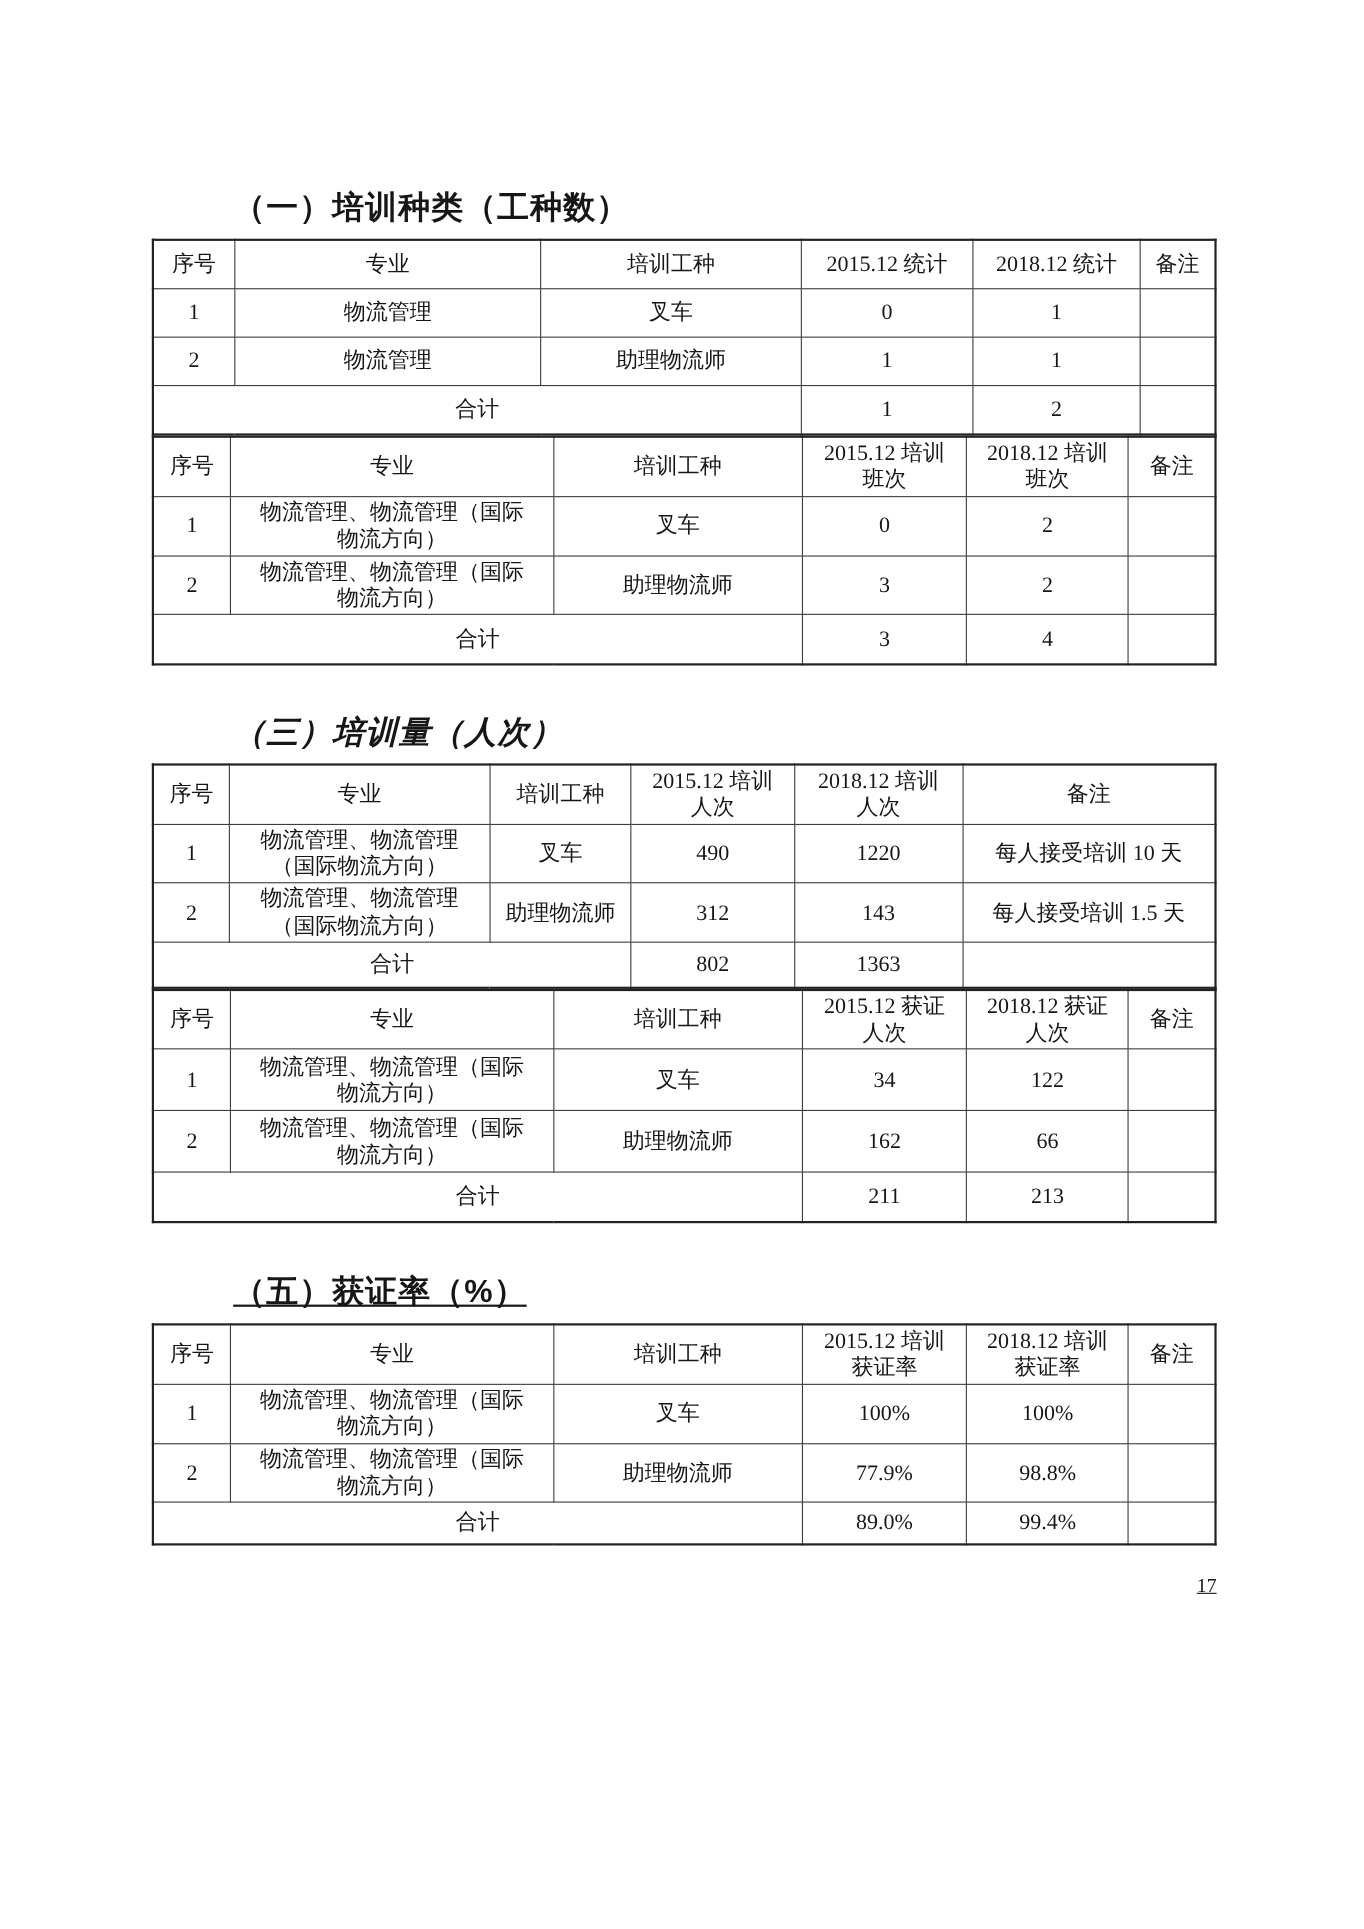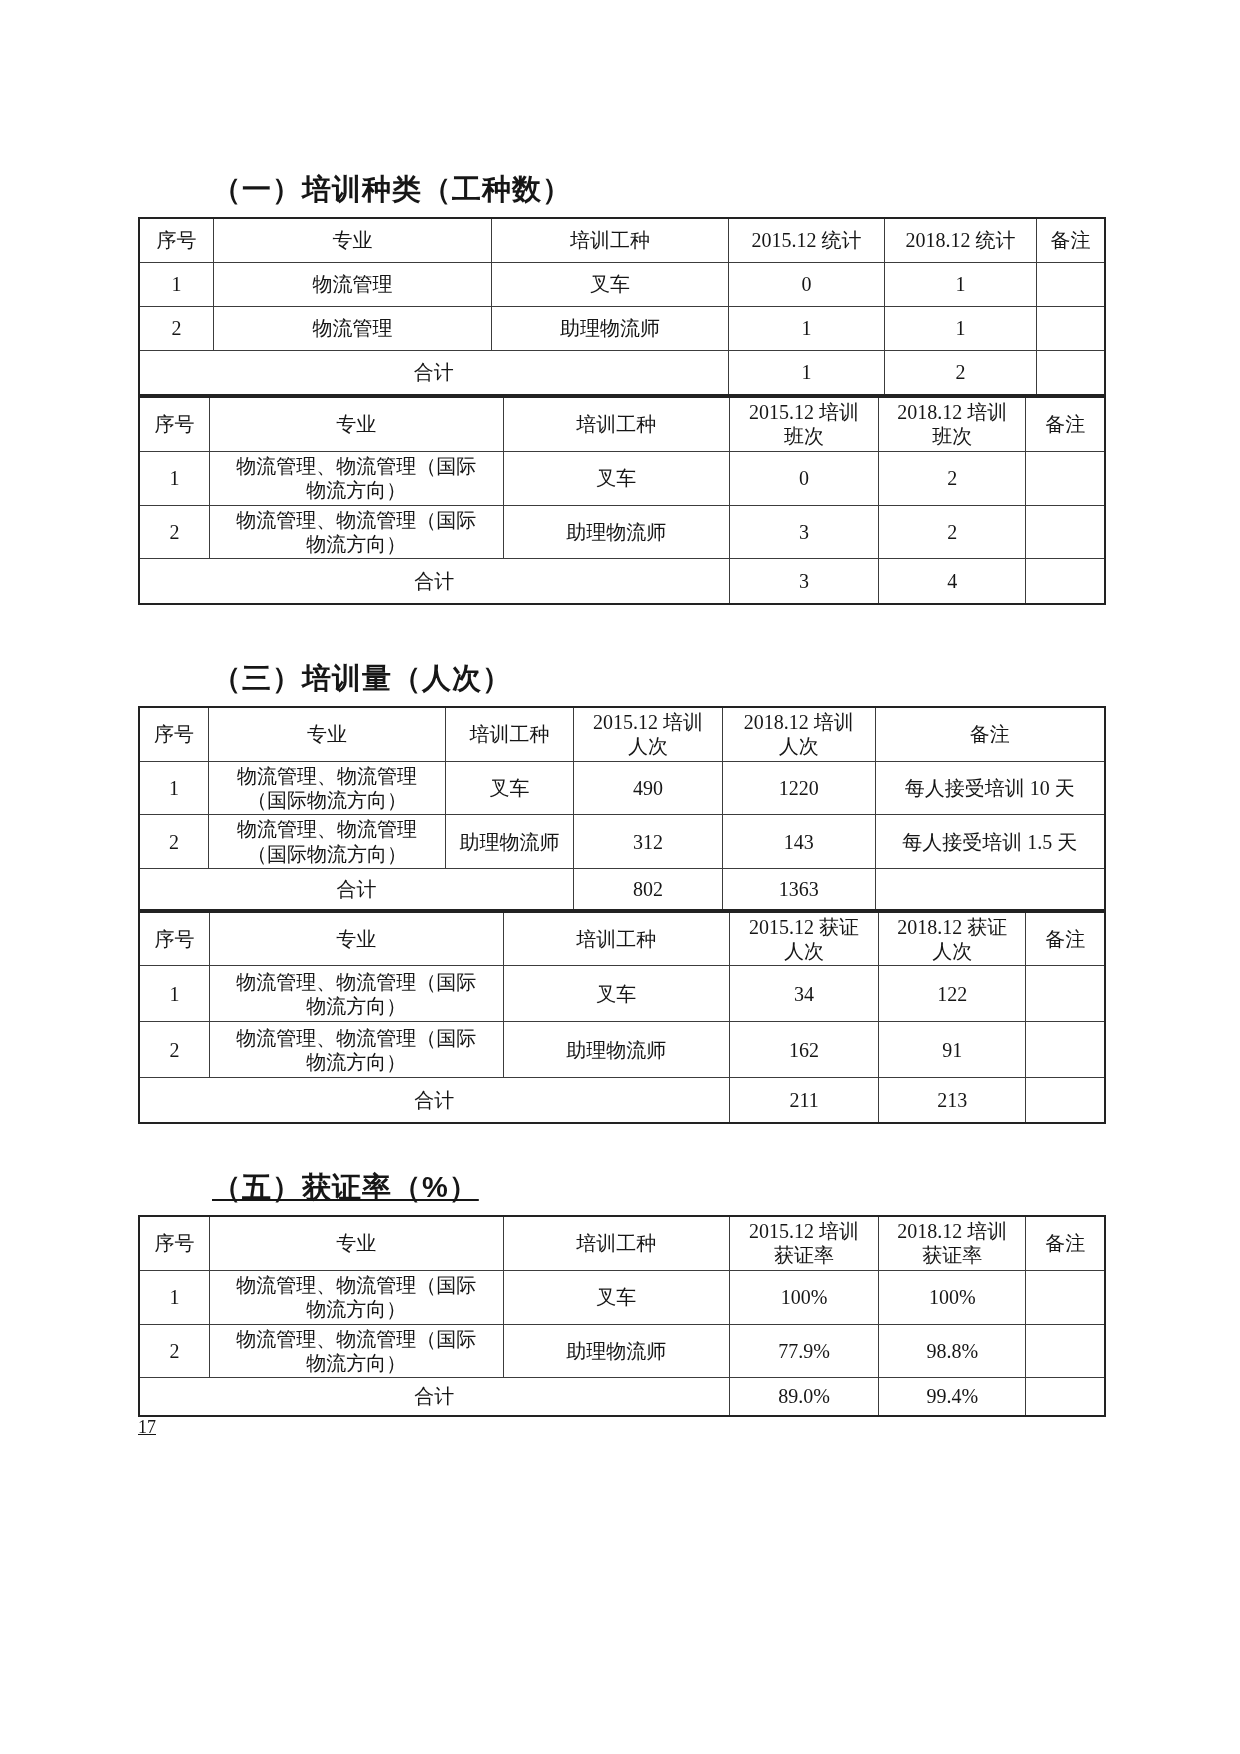--- a/index.html
+++ b/index.html
@@ -31,7 +31,7 @@
     letter-spacing: 1px;
   }
   section:nth-of-type(1) h2.sec-heading { margin-top: 14px; }
-  section:nth-of-type(3) h2.sec-heading { margin-top: 54px; }
+  section:nth-of-type(3) h2.sec-heading { margin-top: 42px; font-style: italic; }
   section:nth-of-type(4) h2.sec-heading { margin-top: 58px; }
   section:nth-of-type(5) h2.sec-heading { margin-top: 44px; text-decoration: underline; }
 

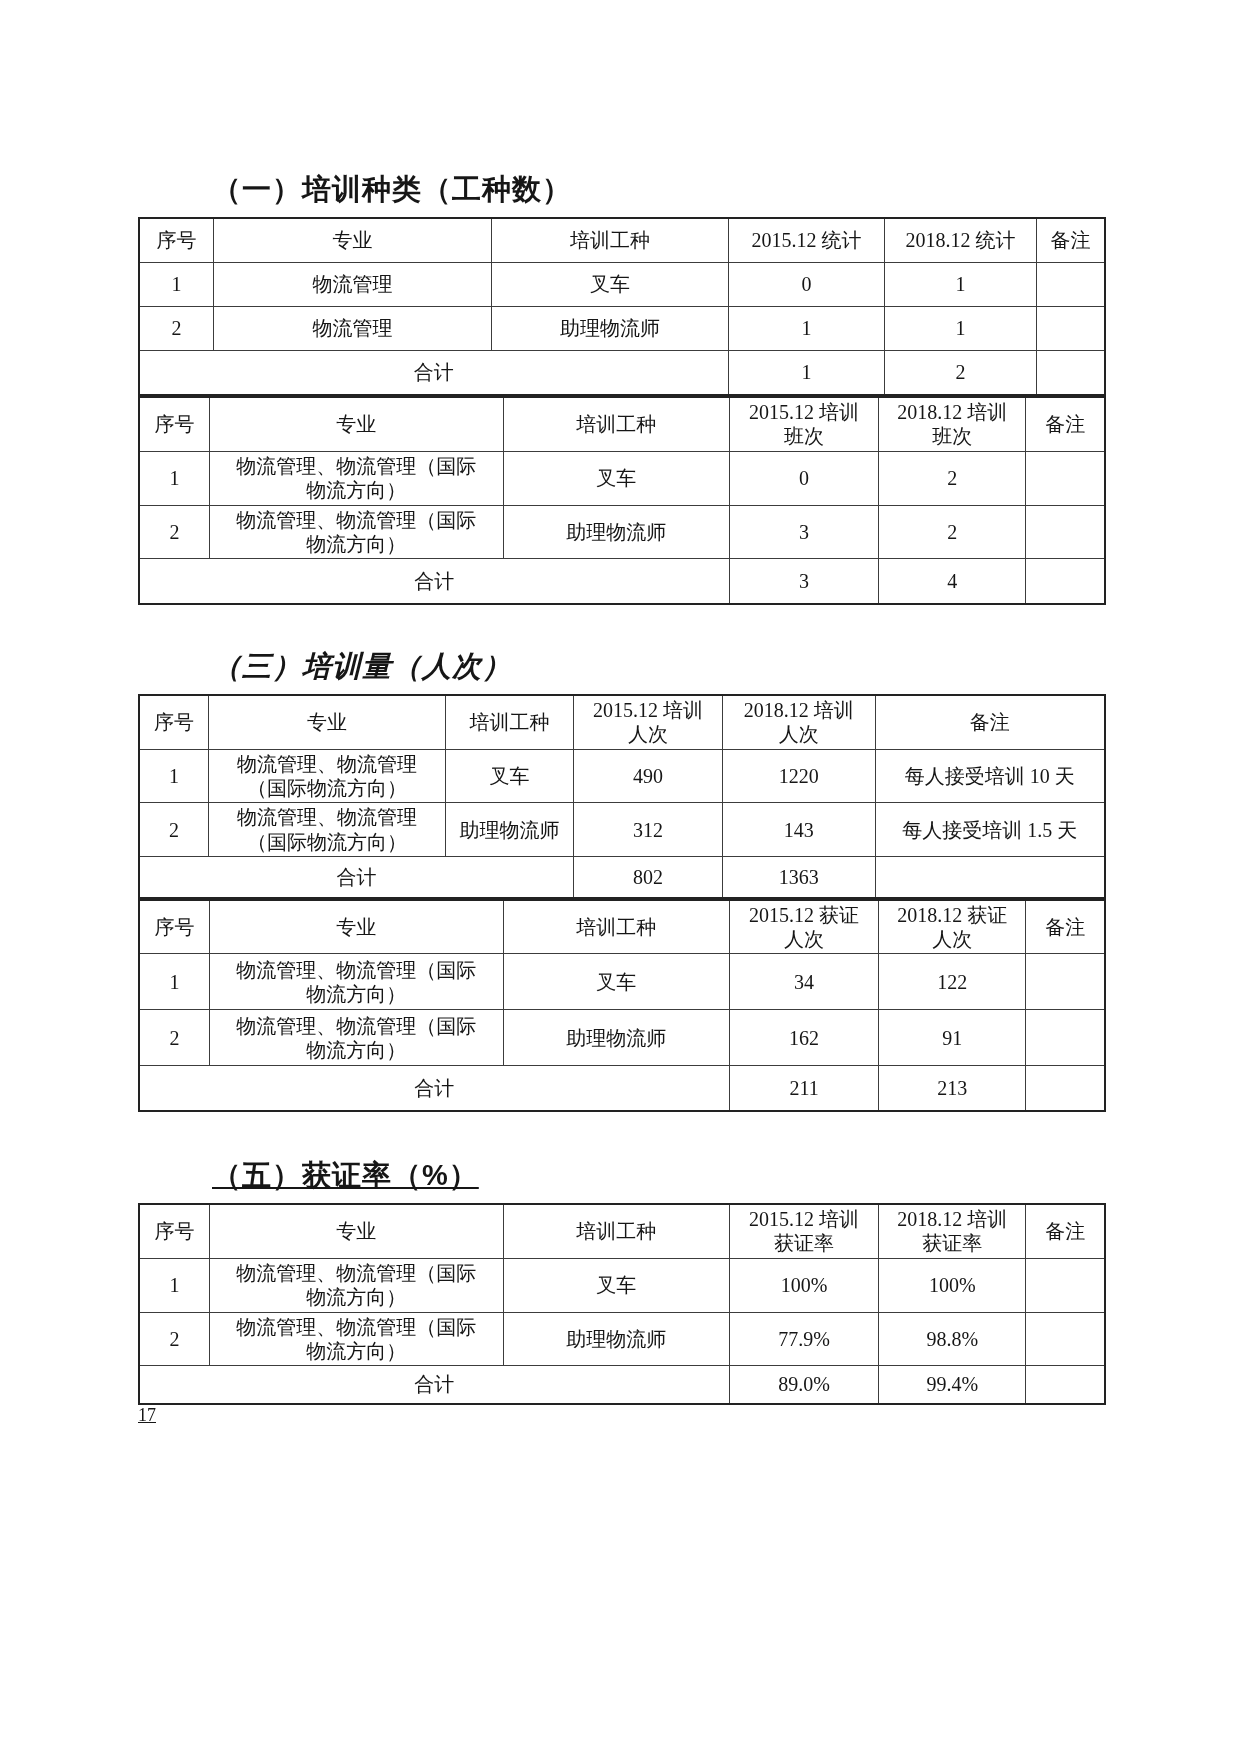--- a/index.html
+++ b/index.html
@@ -266,7 +266,7 @@
 物流方向）</td>
           <td>助理物流师</td>
           <td>162</td>
-          <td>91</td>
+          <td>66</td>
           <td></td>
         </tr>
       </tbody>

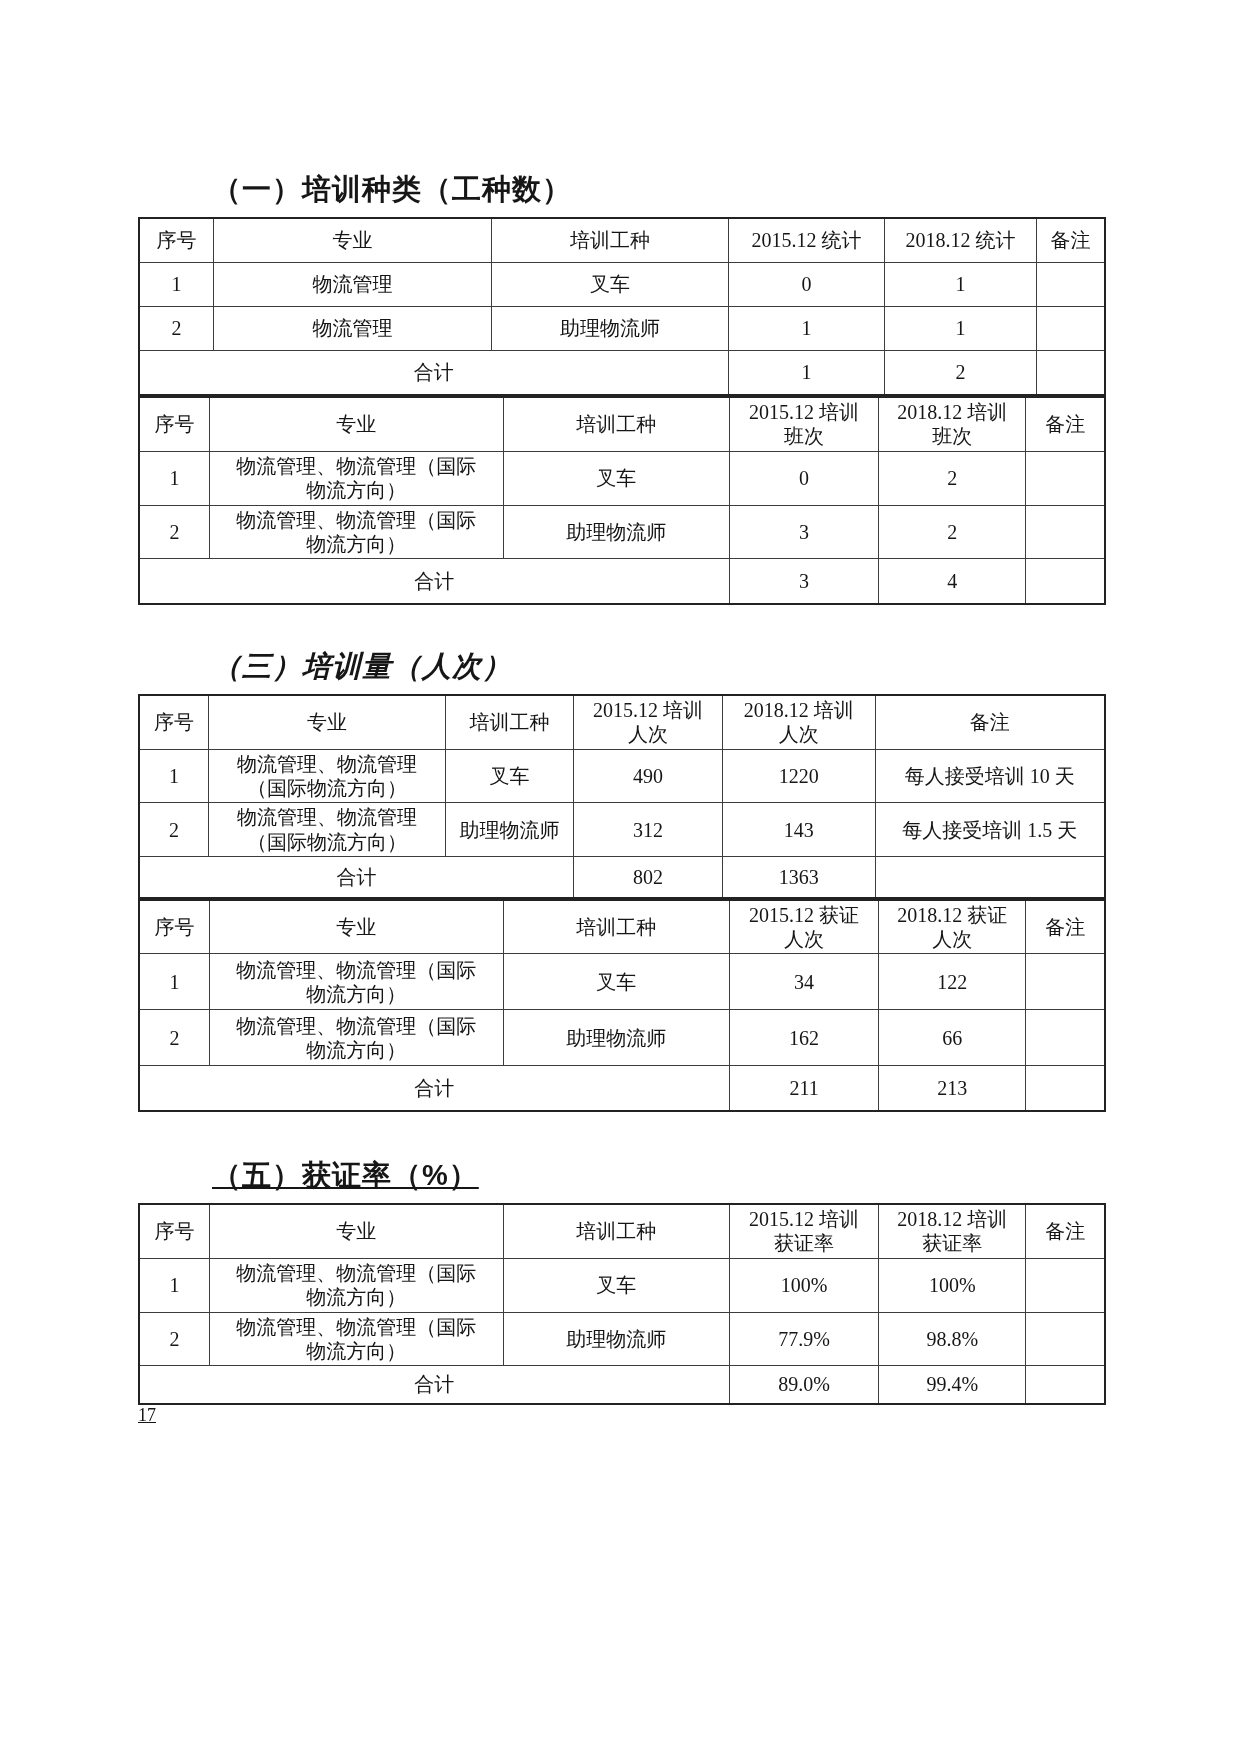--- a/index.html
+++ b/index.html
@@ -60,7 +60,8 @@
   .t5 thead tr { height: 47px; } .t5 tbody tr { height: 53px; } .t5 tfoot tr { height: 38px; }
 
   .page-footer {
-    text-align: left;
+    margin-top: 26px;
+    text-align: right;
     font-size: 18px;
     text-decoration: underline;
   }

